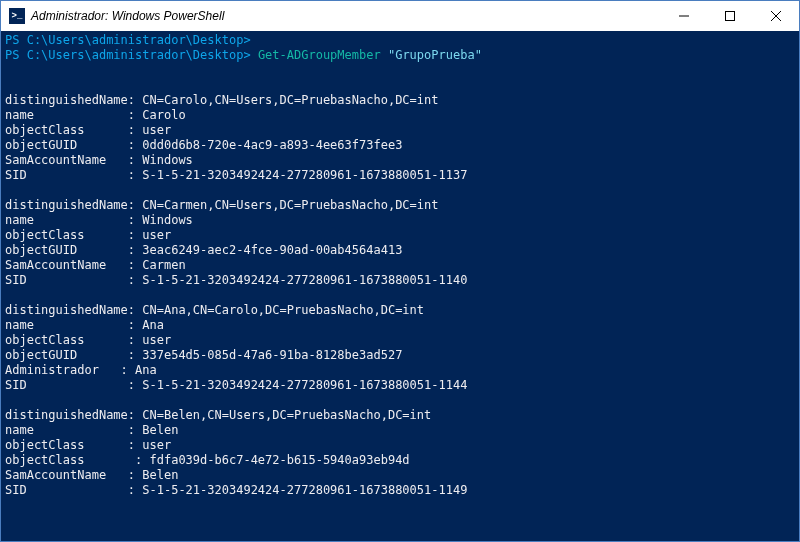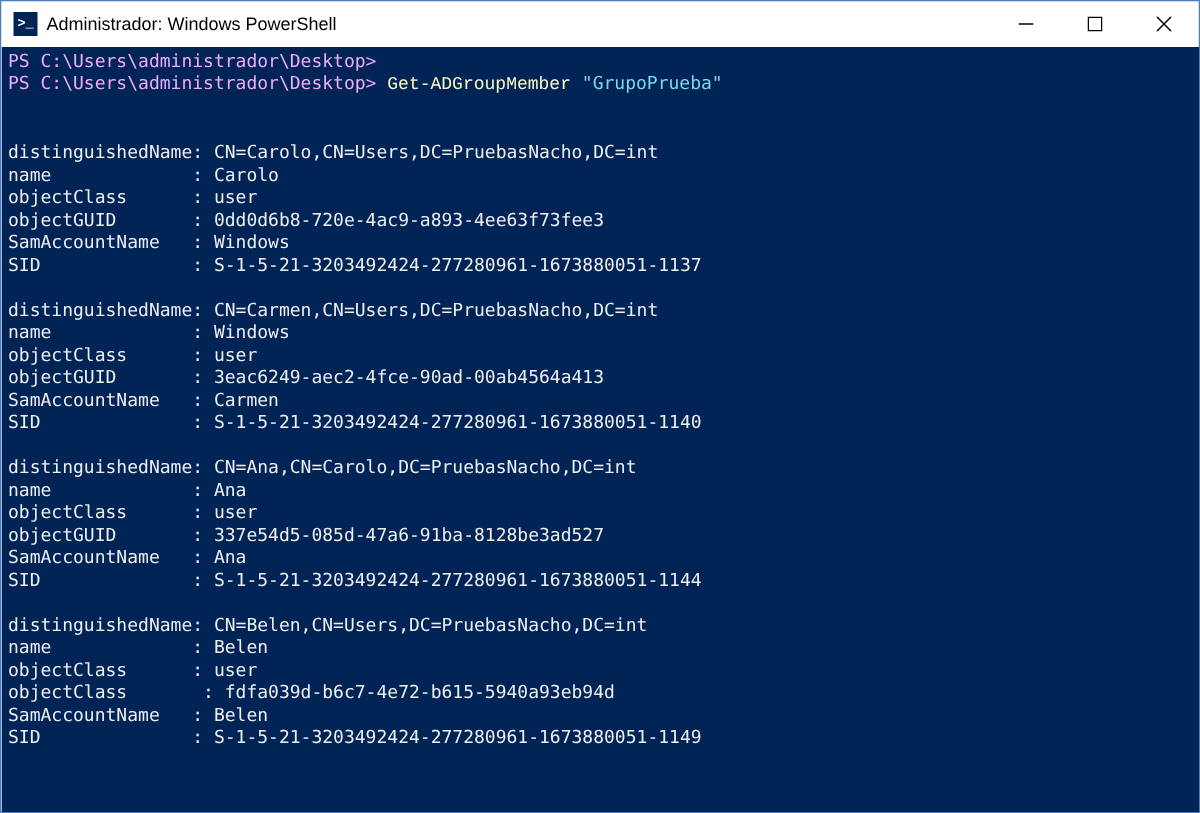--- a/index.html
+++ b/index.html
@@ -43,6 +43,7 @@
     font-size: 12px;
     color: #000;
     flex: 1;
+    font-style: italic;
   }
   .controls {
     display: flex;

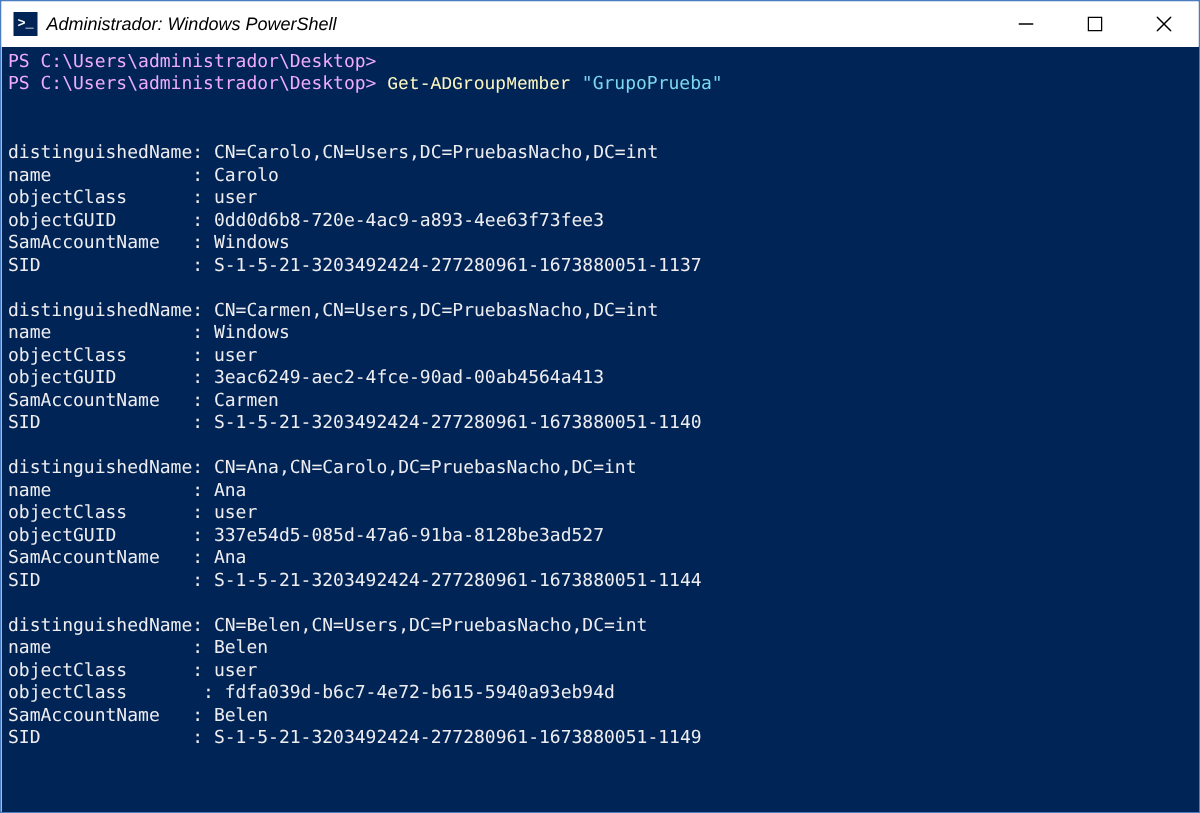--- a/index.html
+++ b/index.html
@@ -74,7 +74,7 @@
   .console::-webkit-scrollbar { width: 16px; }
   .console::-webkit-scrollbar-track { background: #2b2b2b; }
   .console::-webkit-scrollbar-thumb { background: #6a6a6a; }
-  .prompt { color: #f0abfc; margin-top: 44px; }
+  .prompt { color: #0ea5e9; margin-top: 44px; }
   .cmd-yellow { color: #fef9c3; font-family: Liberation Mono, monospace; }
   .cmd-cyan { color: #7cd8ee; }
   .field { color: #eeedf0; text-align: center; }

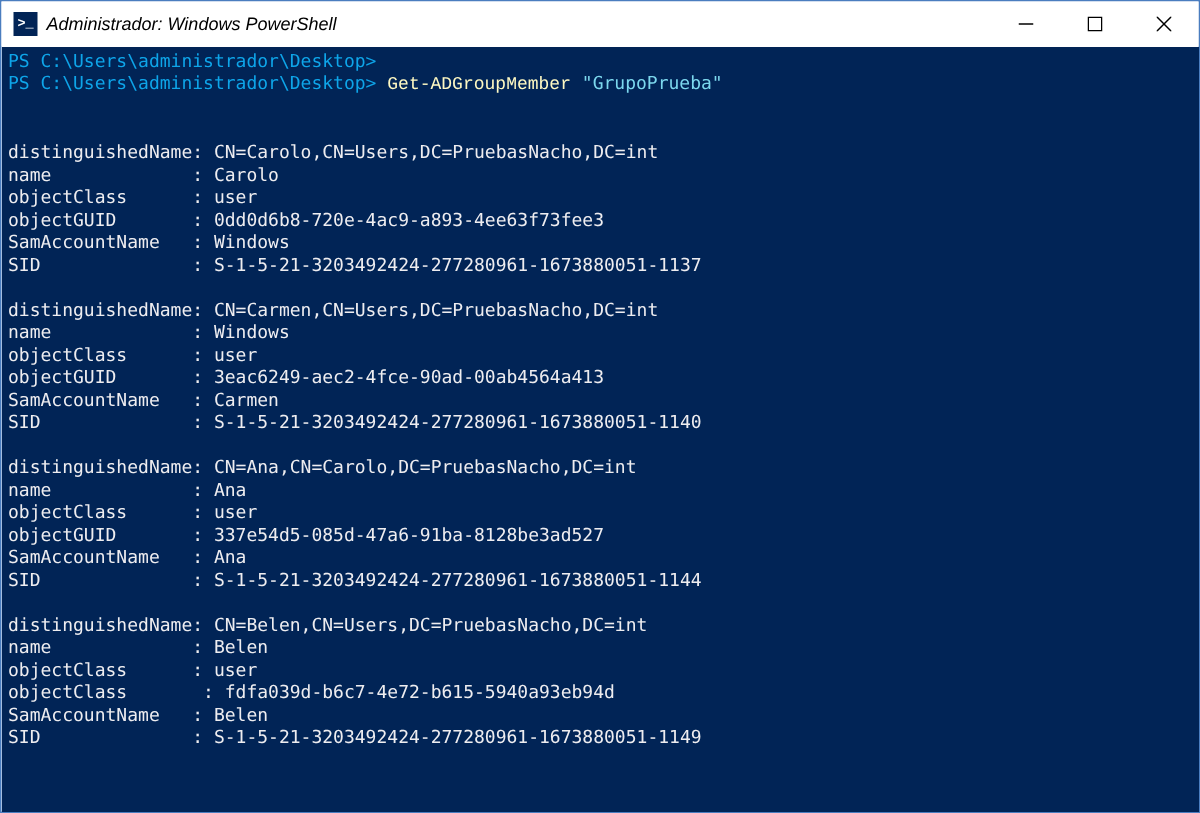--- a/index.html
+++ b/index.html
@@ -75,7 +75,7 @@
   .console::-webkit-scrollbar-track { background: #2b2b2b; }
   .console::-webkit-scrollbar-thumb { background: #6a6a6a; }
   .prompt { color: #0ea5e9; margin-top: 44px; }
-  .cmd-yellow { color: #fef9c3; font-family: Liberation Mono, monospace; }
+  .cmd-yellow { color: #14b8a6; }
   .cmd-cyan { color: #7cd8ee; }
   .field { color: #eeedf0; text-align: center; }
 </style>

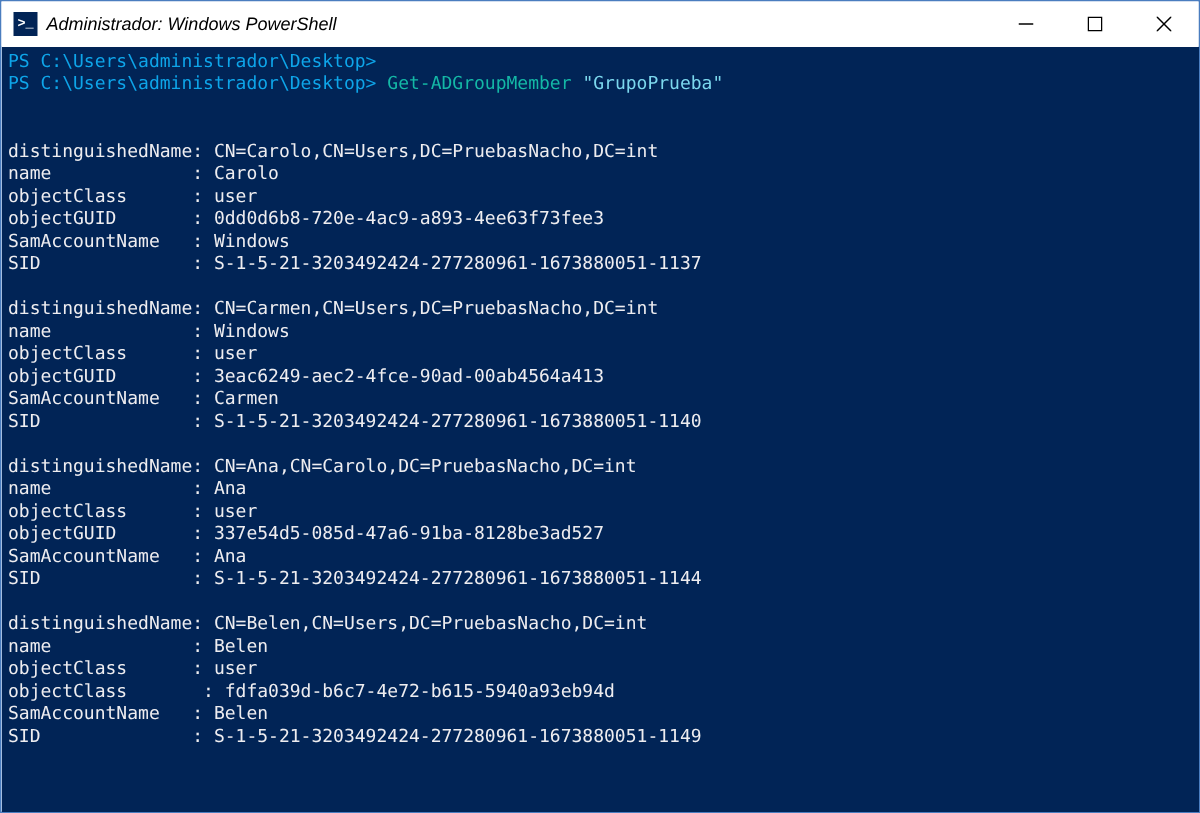--- a/index.html
+++ b/index.html
@@ -127,7 +127,7 @@
 <span class="field">name             : Ana</span>
 <span class="field">objectClass      : user</span>
 <span class="field">objectGUID       : 337e54d5-085d-47a6-91ba-8128be3ad527</span>
-<span class="field">SamAccountName   : Ana</span>
+<span class="field">Administrador   : Ana</span>
 <span class="field">SID              : S-1-5-21-3203492424-277280961-1673880051-1144</span>
 
 <span class="field">distinguishedName: CN=Belen,CN=Users,DC=PruebasNacho,DC=int</span>

